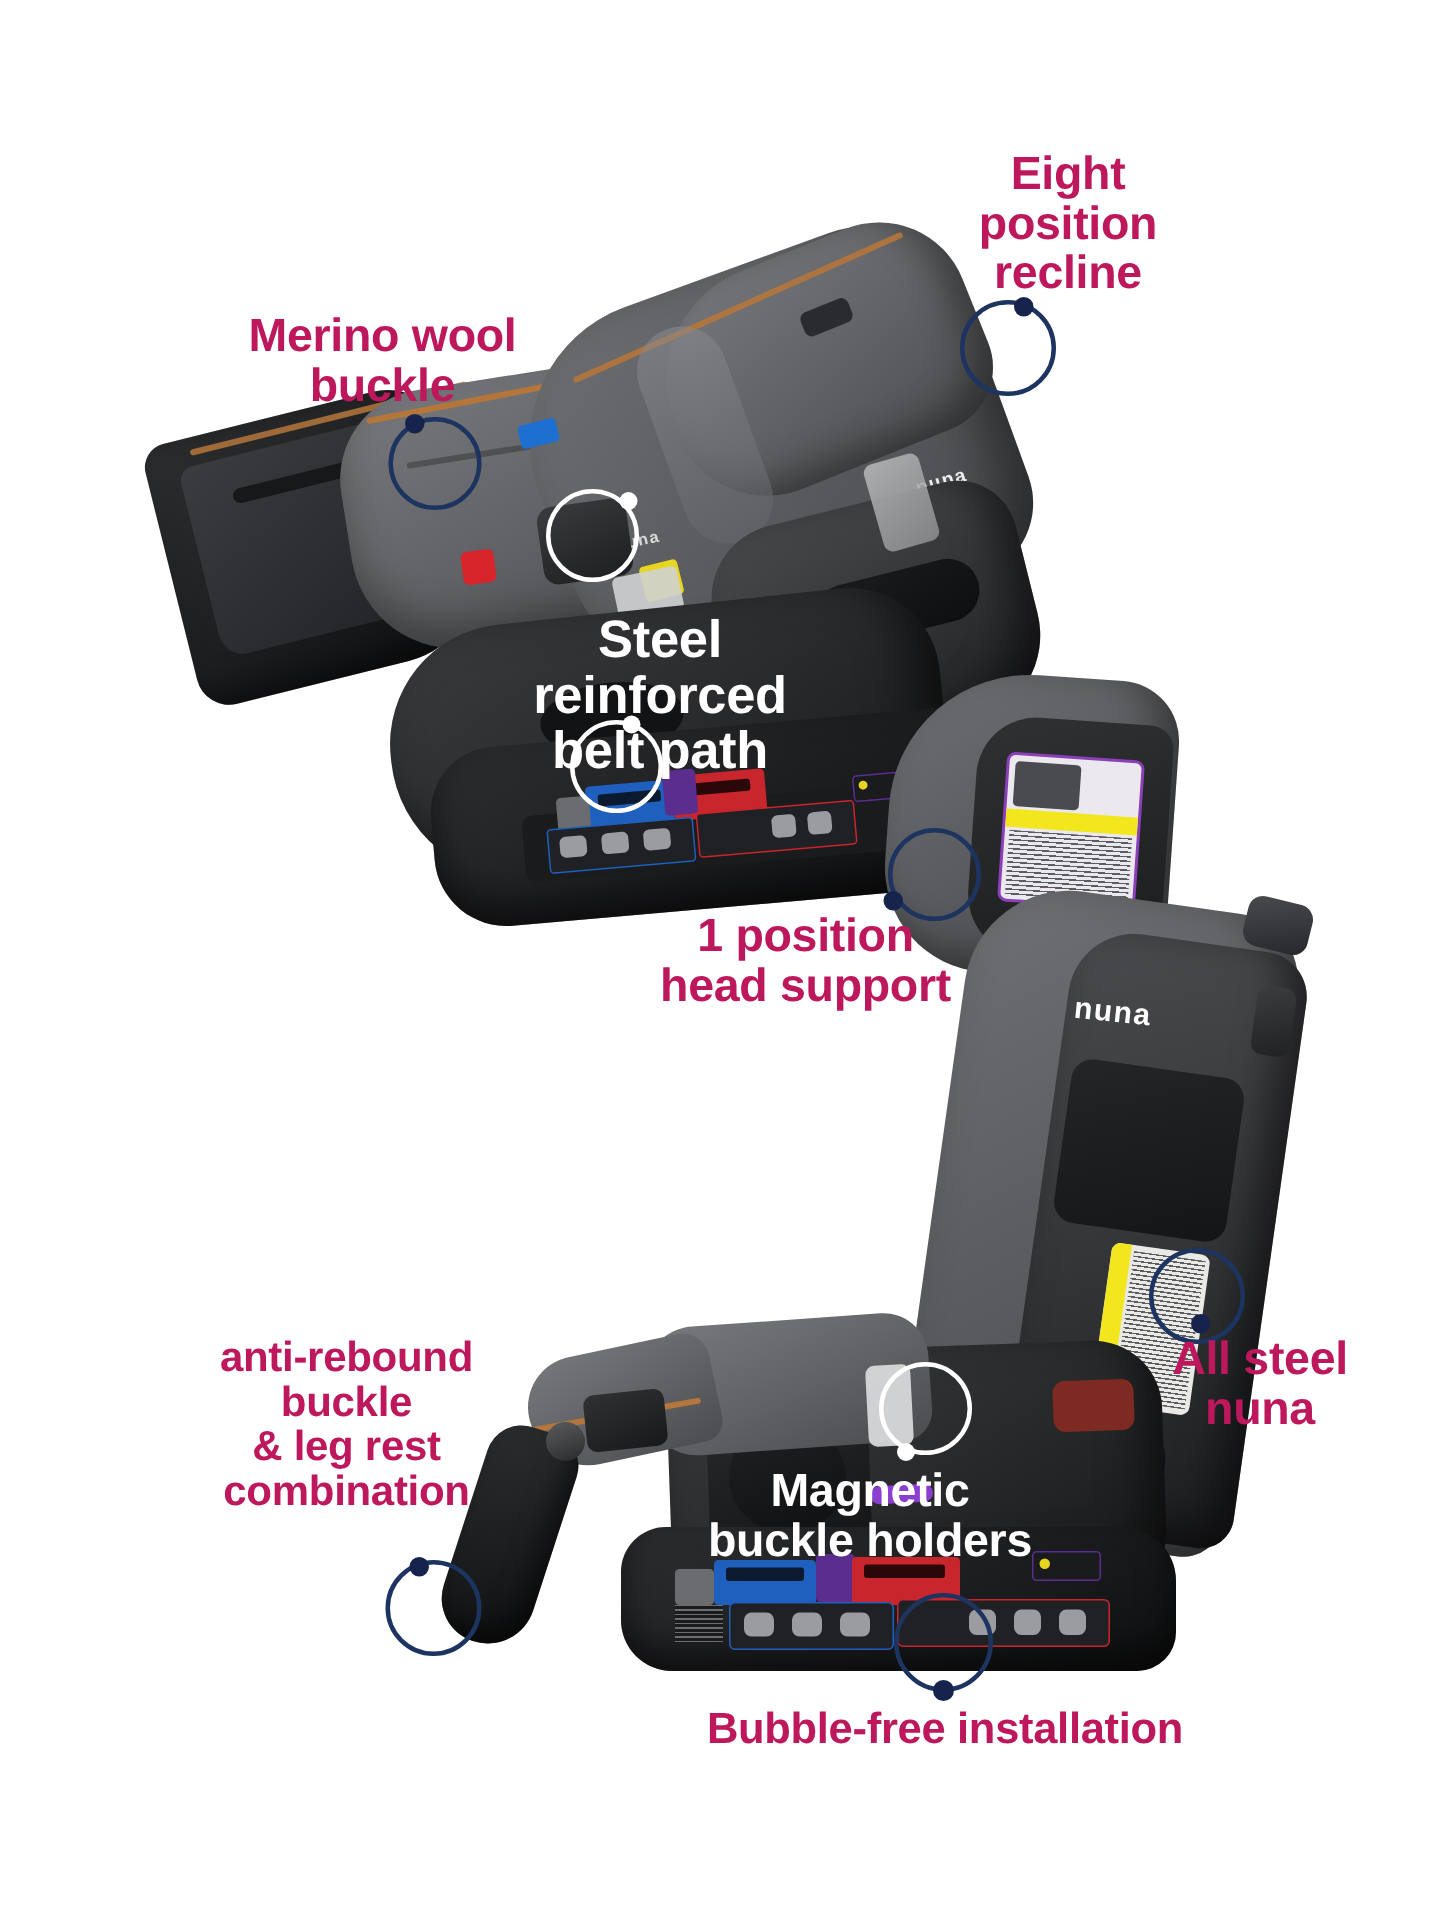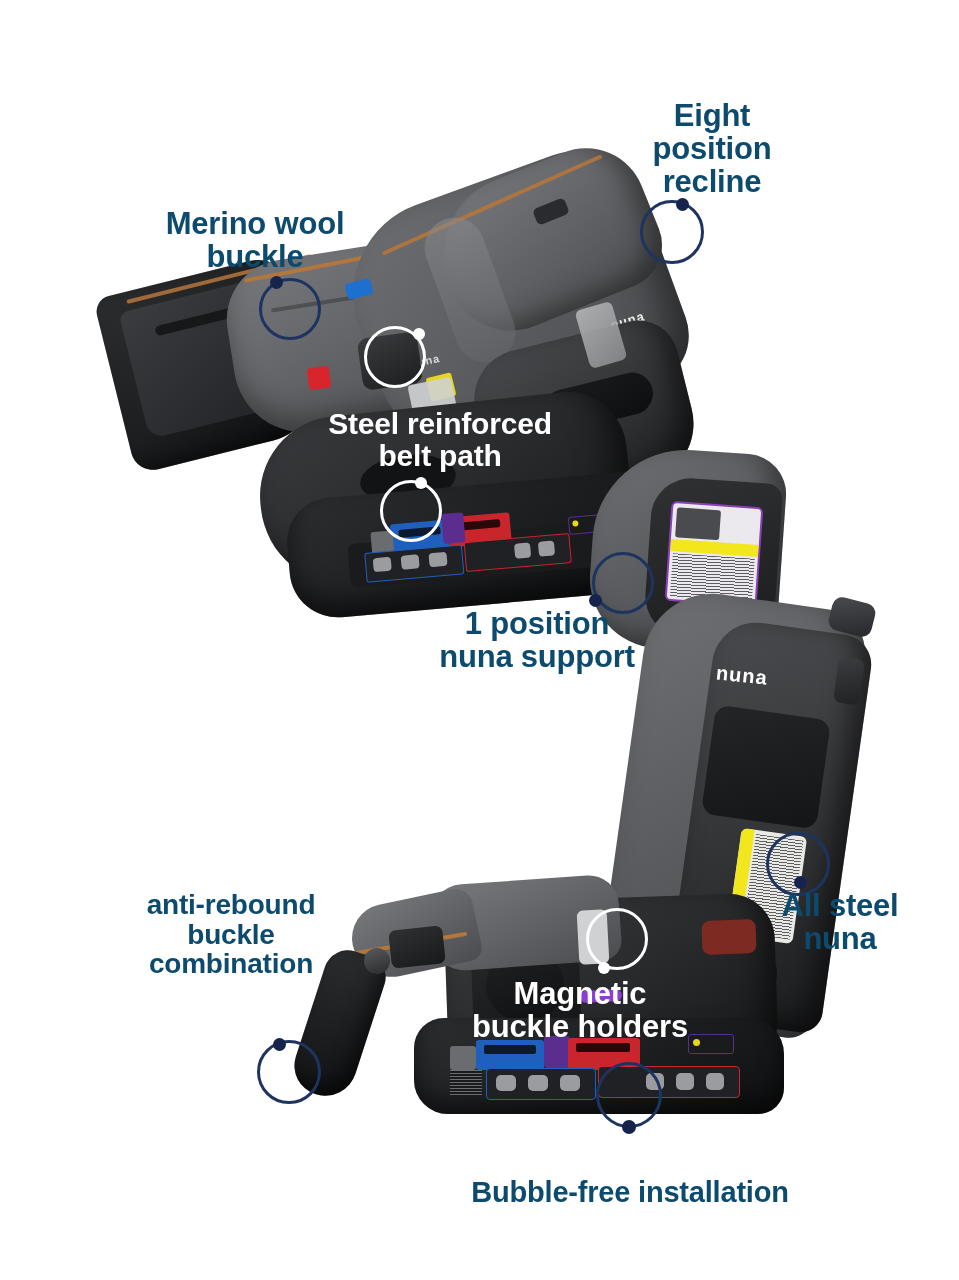--- a/index.html
+++ b/index.html
@@ -13,7 +13,7 @@
 
   
   .callout{position:absolute;font-weight:700;line-height:1.06;letter-spacing:-0.2px;}
-  .callout.navy{color:#0c4a6e;}
+  .callout.navy{color:#be185d;}
   .callout.white{color:#ffffff;}
   .callout span{display:block;}
 

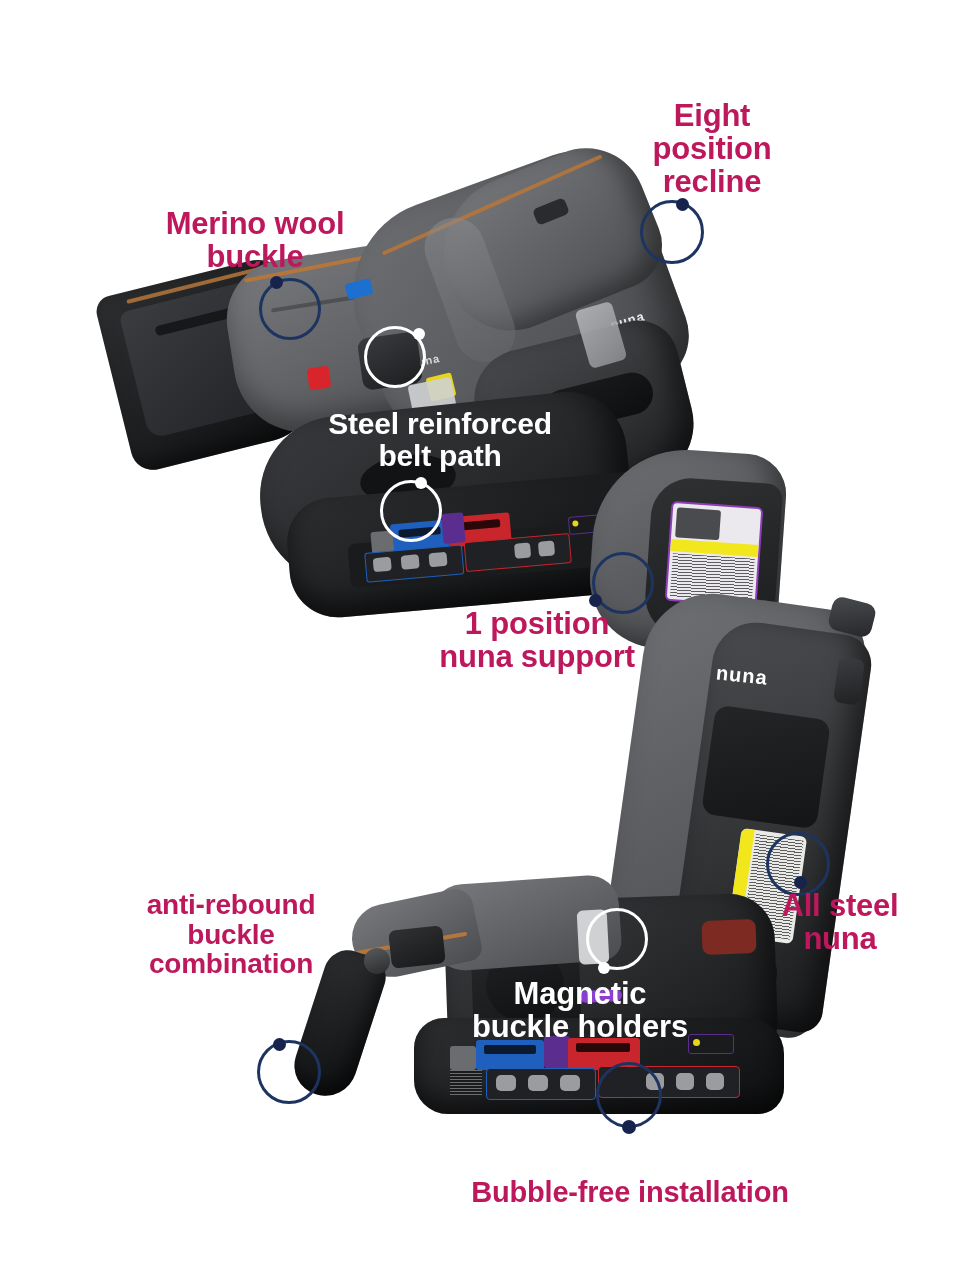--- a/index.html
+++ b/index.html
@@ -283,7 +283,7 @@
   </div>
 
 
-  <div class="callout white" style="left:310px;top:408px;width:260px;text-align:center;font-size:30px;">
+  <div class="callout white" style="left:310px;top:408px;width:260px;text-align:center;font-size:35px;">
     <span>Steel reinforced</span>
     <span>belt path</span>
   </div>

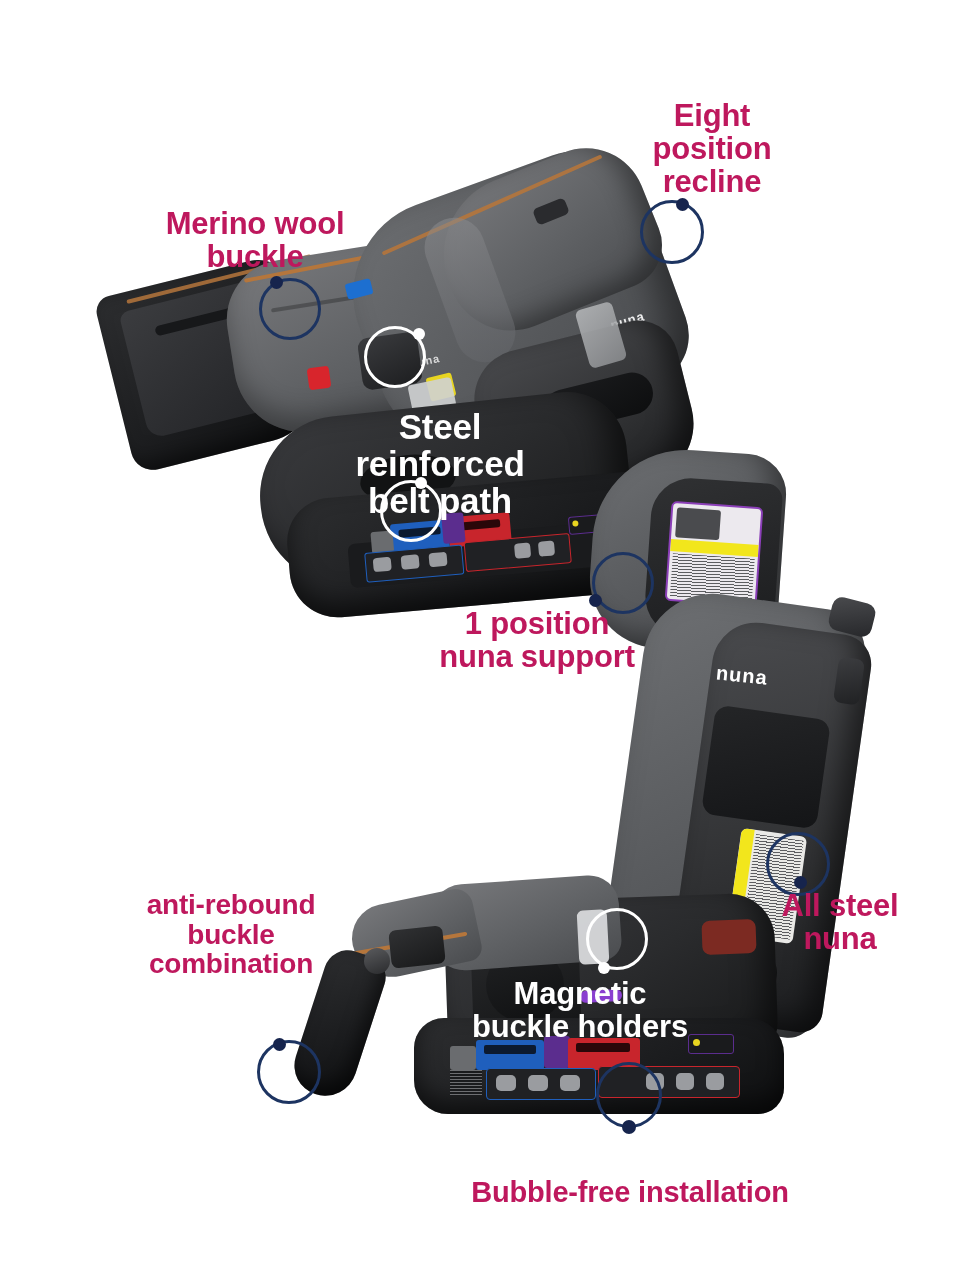--- a/index.html
+++ b/index.html
@@ -290,7 +290,7 @@
 
   <div class="callout navy" style="left:422px;top:608px;width:230px;text-align:center;font-size:31px;">
     <span>1 position</span>
-    <span>nuna support</span>
+    <span>head support</span>
   </div>
 
   <div class="callout navy" style="left:760px;top:890px;width:160px;text-align:center;font-size:31px;">

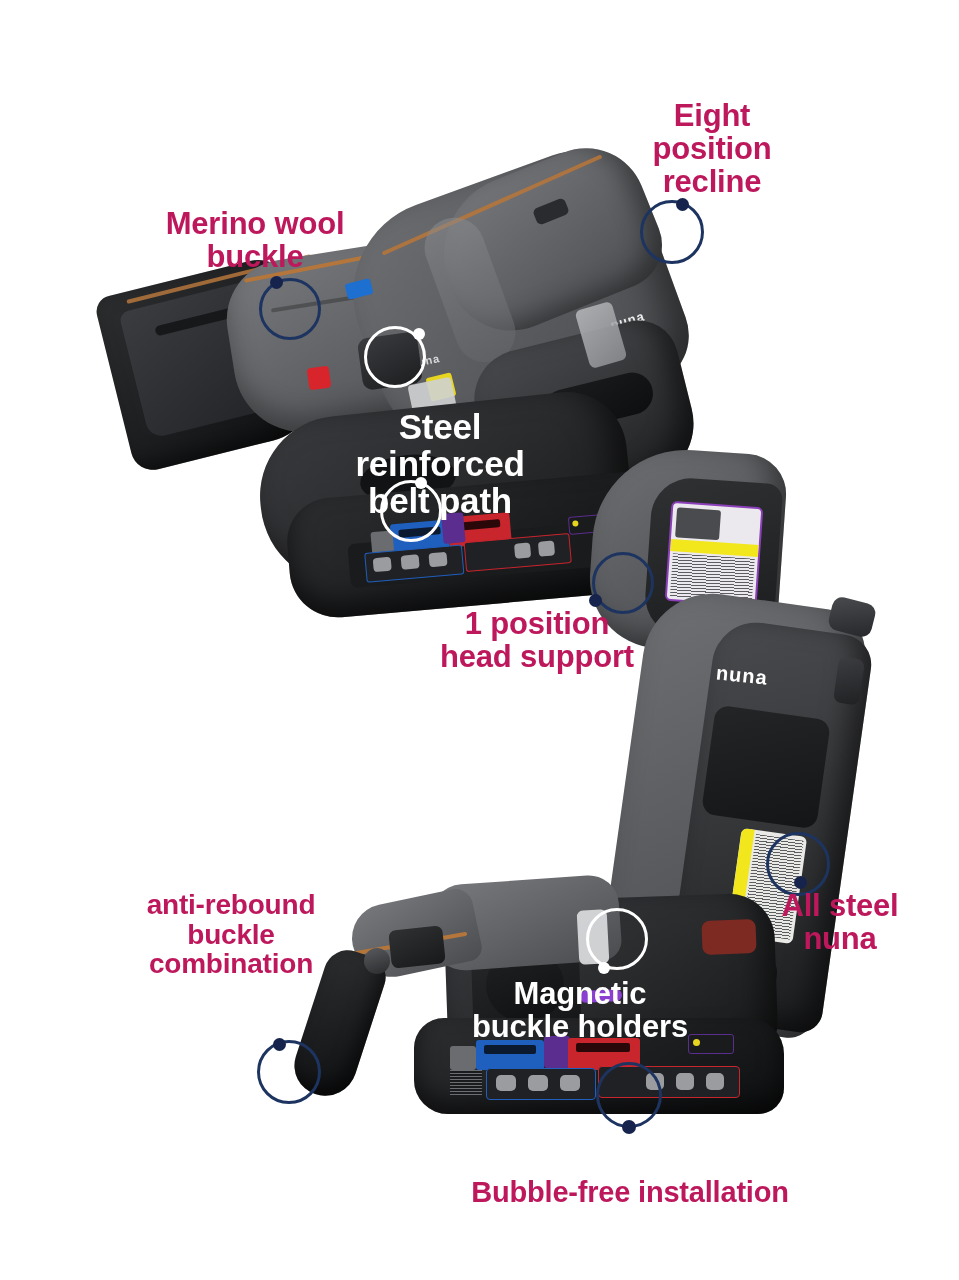--- a/index.html
+++ b/index.html
@@ -300,6 +300,7 @@
 
   <div class="callout navy" style="left:106px;top:890px;width:250px;text-align:center;font-size:28px;">
     <span>anti-rebound buckle</span>
+    <span>&amp; leg rest</span>
     <span>combination</span>
   </div>
 

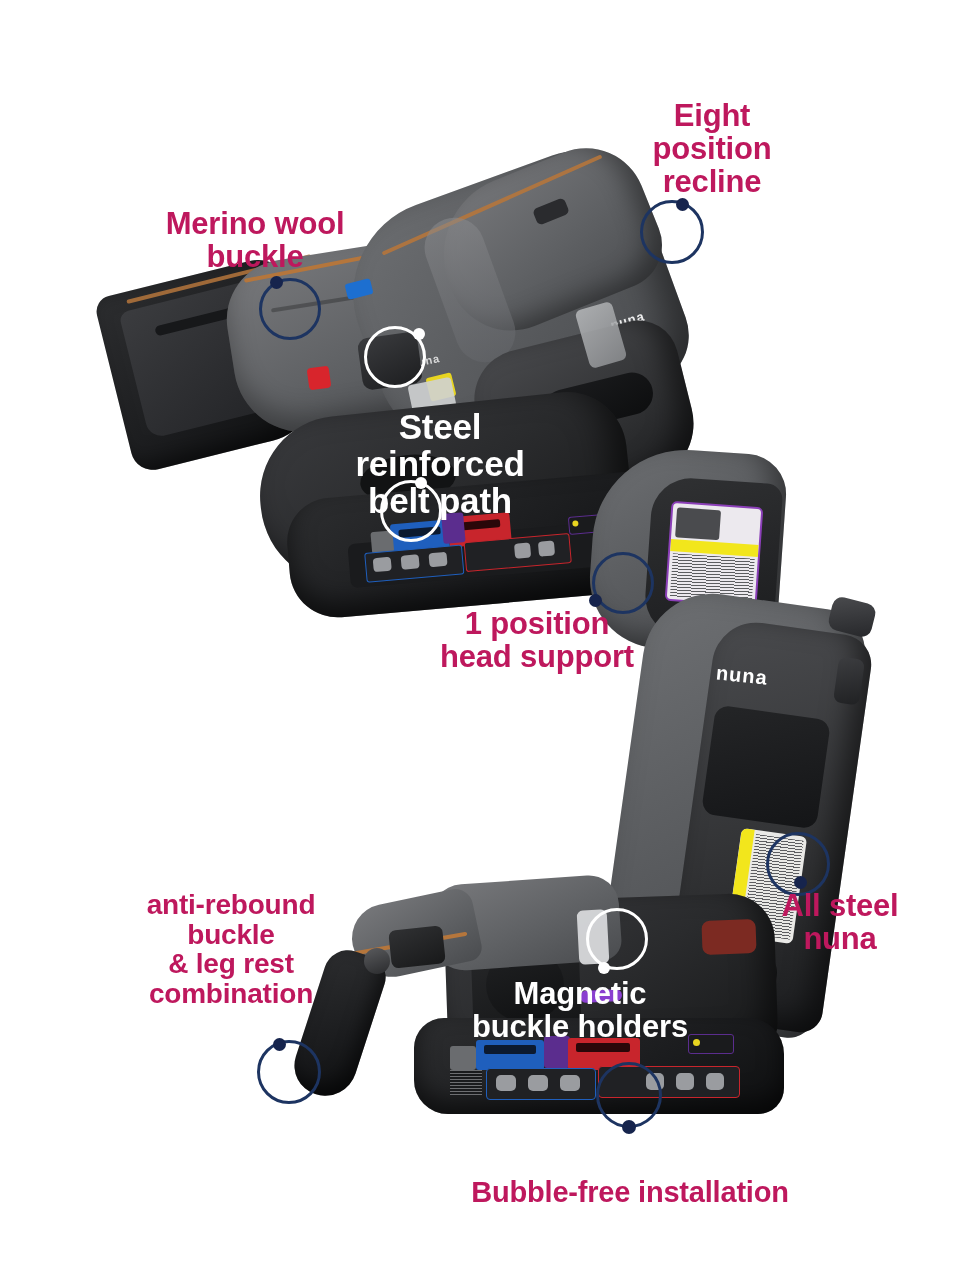--- a/index.html
+++ b/index.html
@@ -309,7 +309,7 @@
     <span>buckle holders</span>
   </div>
 
-  <div class="callout navy" style="left:430px;top:1138px;width:400px;text-align:center;font-size:29px;margin-top:39px;">
+  <div class="callout navy" style="left:430px;top:1138px;width:400px;text-align:center;font-size:29px;">
     <span>Bubble-free installation</span>
   </div>
 

